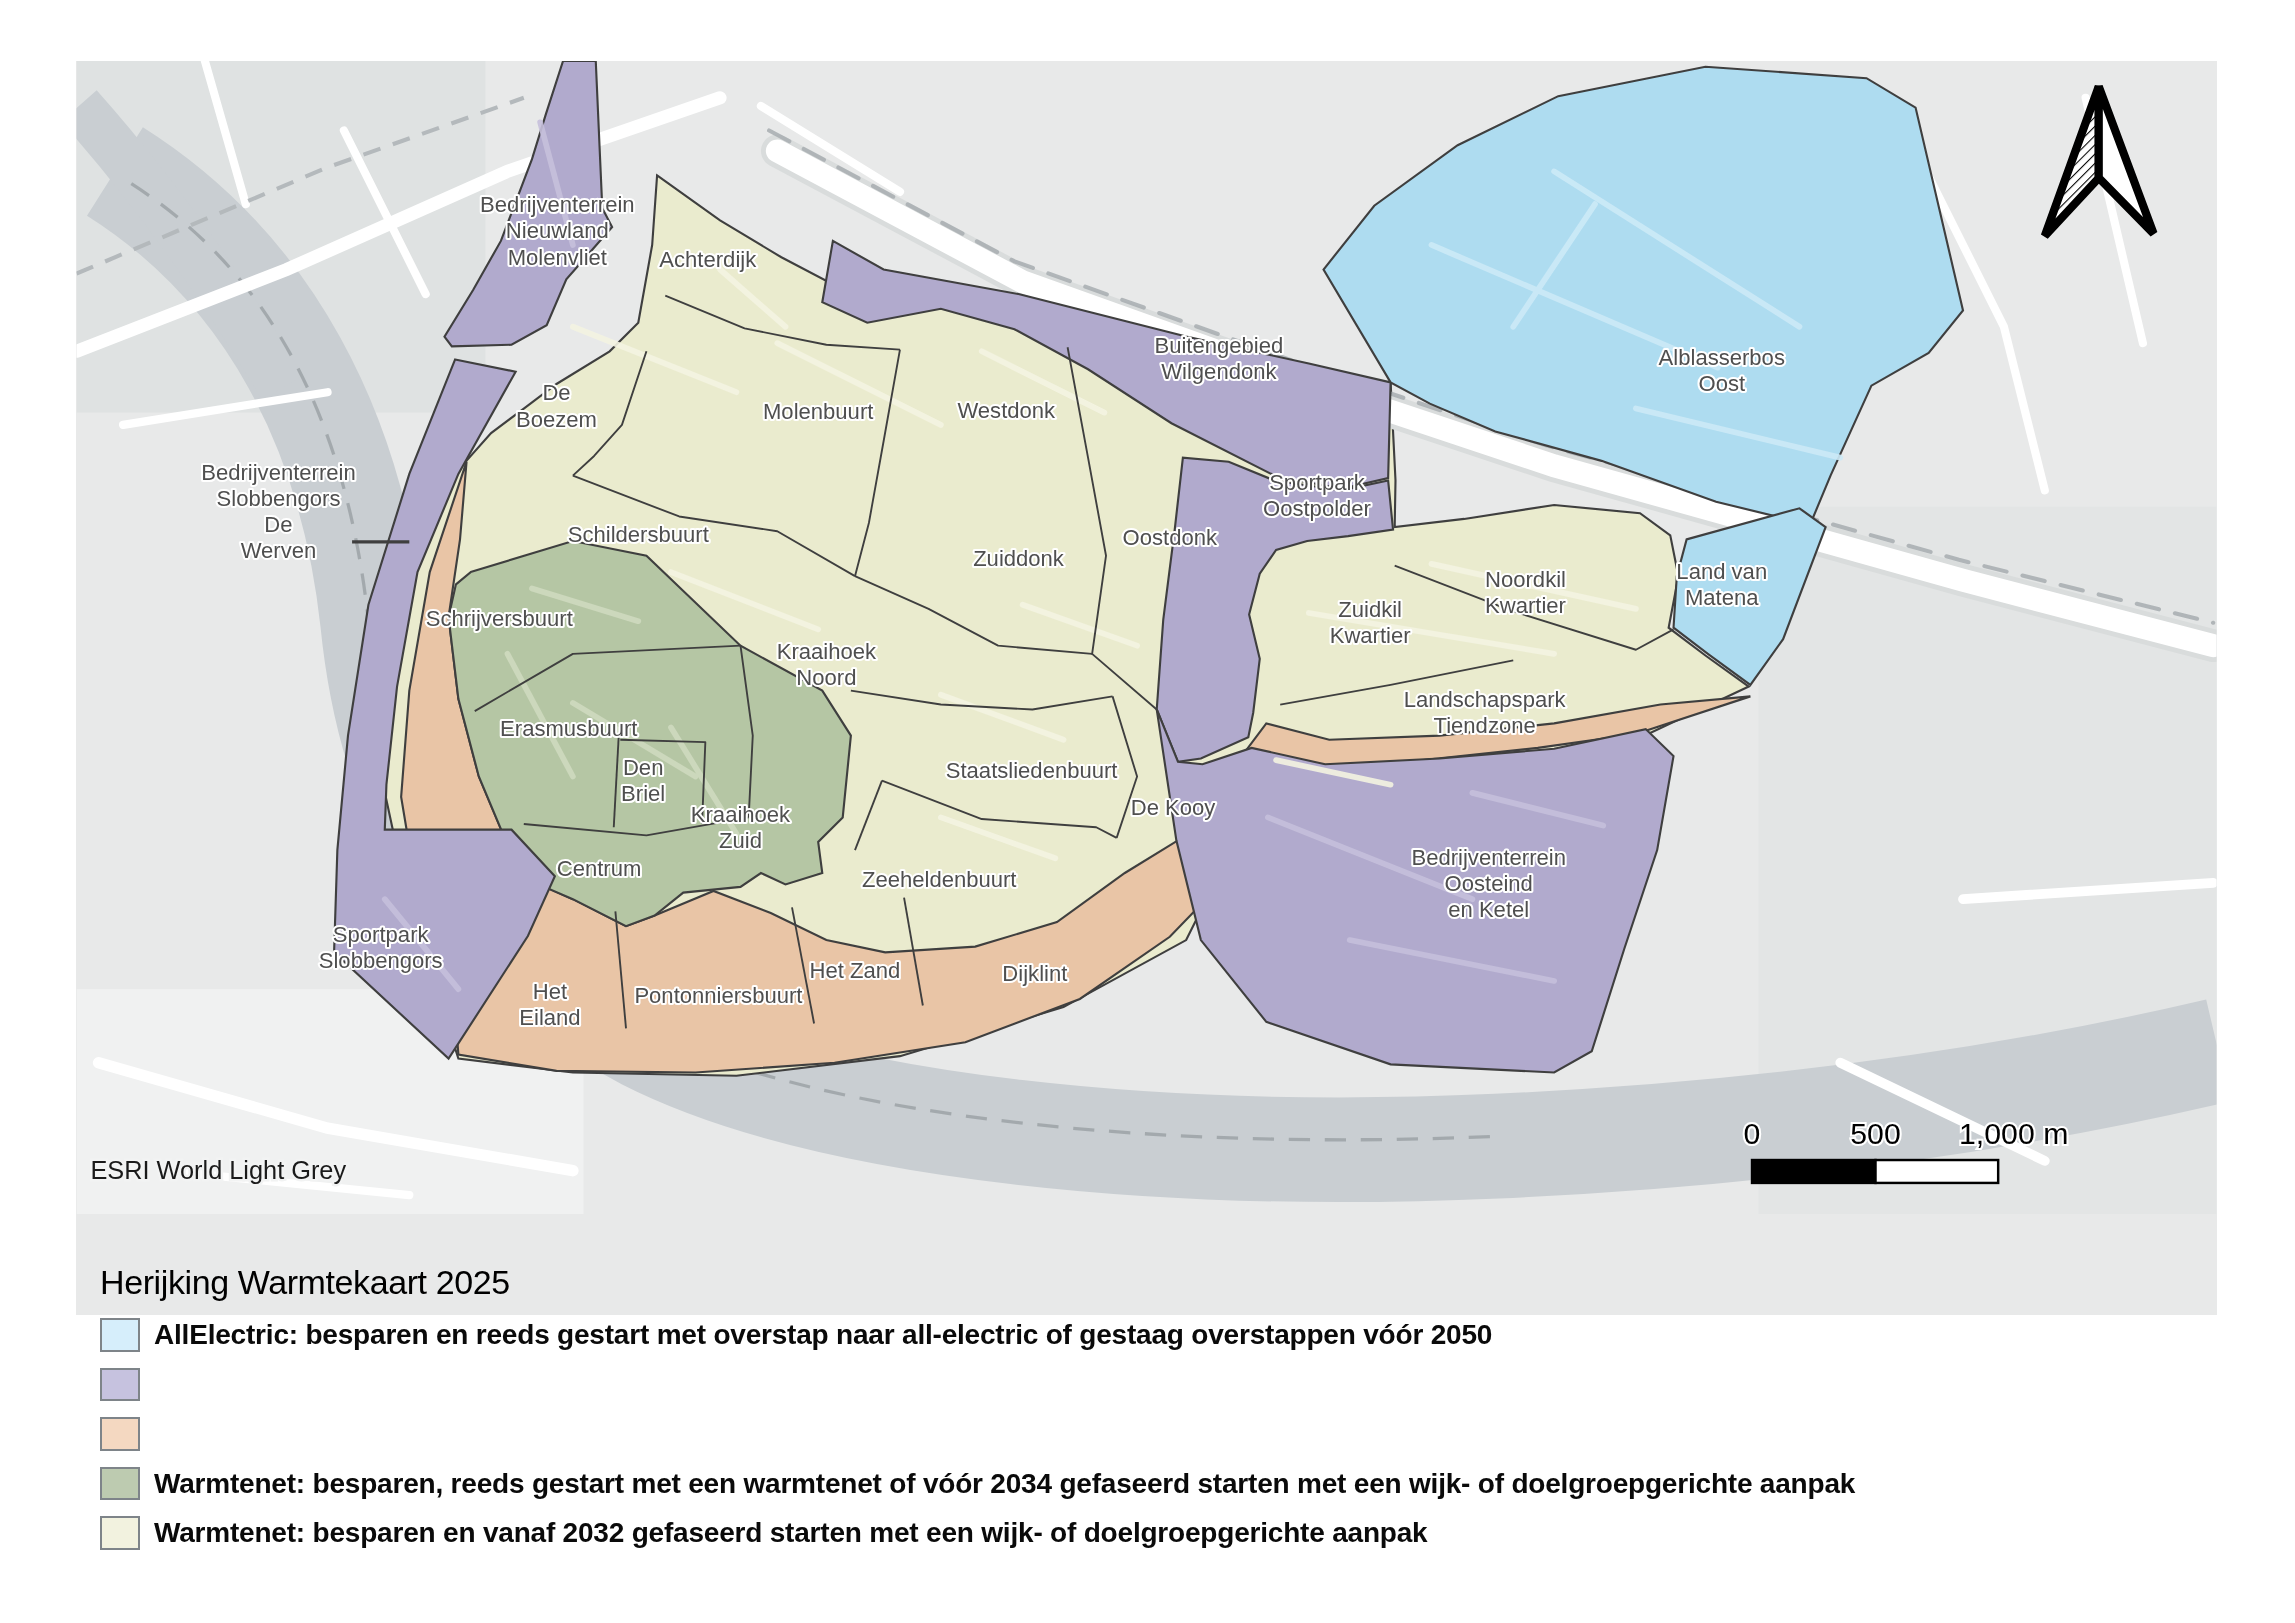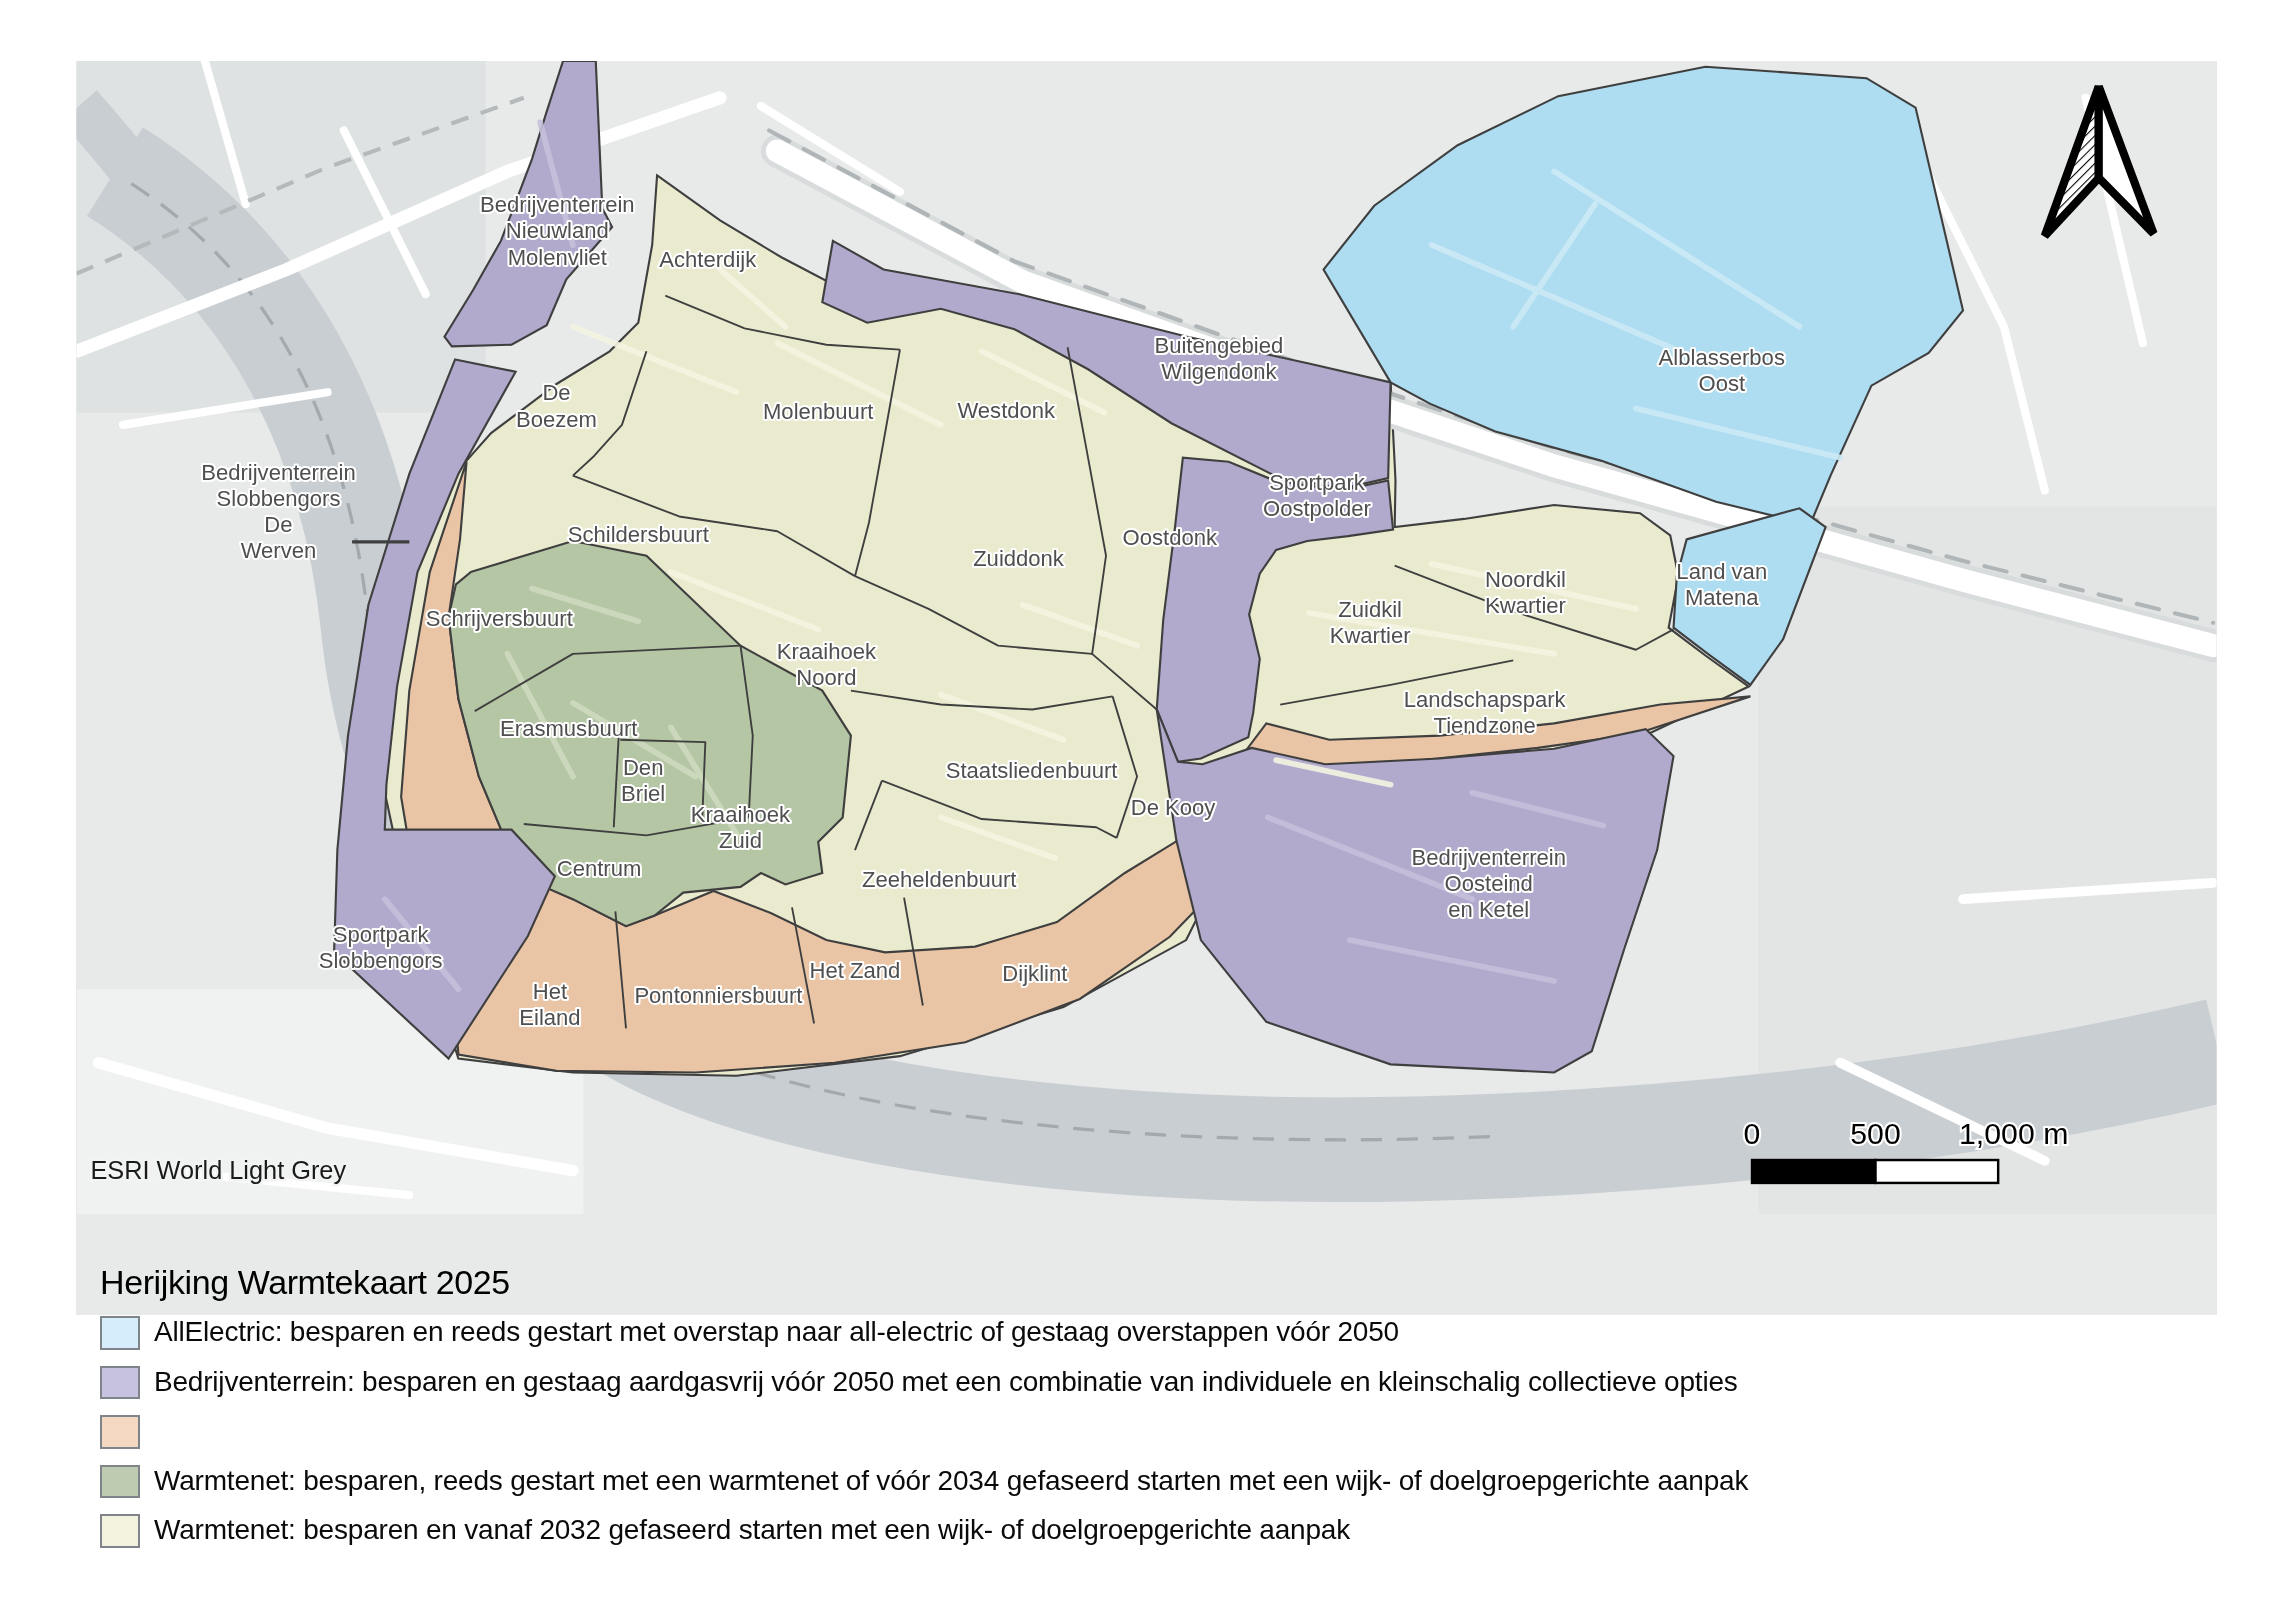--- a/index.html
+++ b/index.html
@@ -11,7 +11,7 @@
   .attrib-text{font-family:"Liberation Sans",sans-serif;font-size:31px;fill:#1a1a1a;stroke:#f2f3f3;stroke-width:6px;paint-order:stroke;}
   .legend{position:absolute;left:100px;top:1263px;width:2168px;}
   .legend-title{font-size:34px;color:#000;margin-bottom:14px;letter-spacing:-0.4px;}
-  .legend-row{display:flex;align-items:flex-start;height:38px;margin-bottom:11.5px;}
+  .legend-row{display:flex;align-items:center;height:38px;margin-bottom:11.5px;font-weight:bold;}
   .legend-swatch{width:36px;height:29.5px;border:2.5px solid #7e8489;margin-right:14px;flex:0 0 auto;}
   .legend-label{font-size:28px;color:#0a0a0a;letter-spacing:-0.2px;white-space:nowrap;}
 </style>

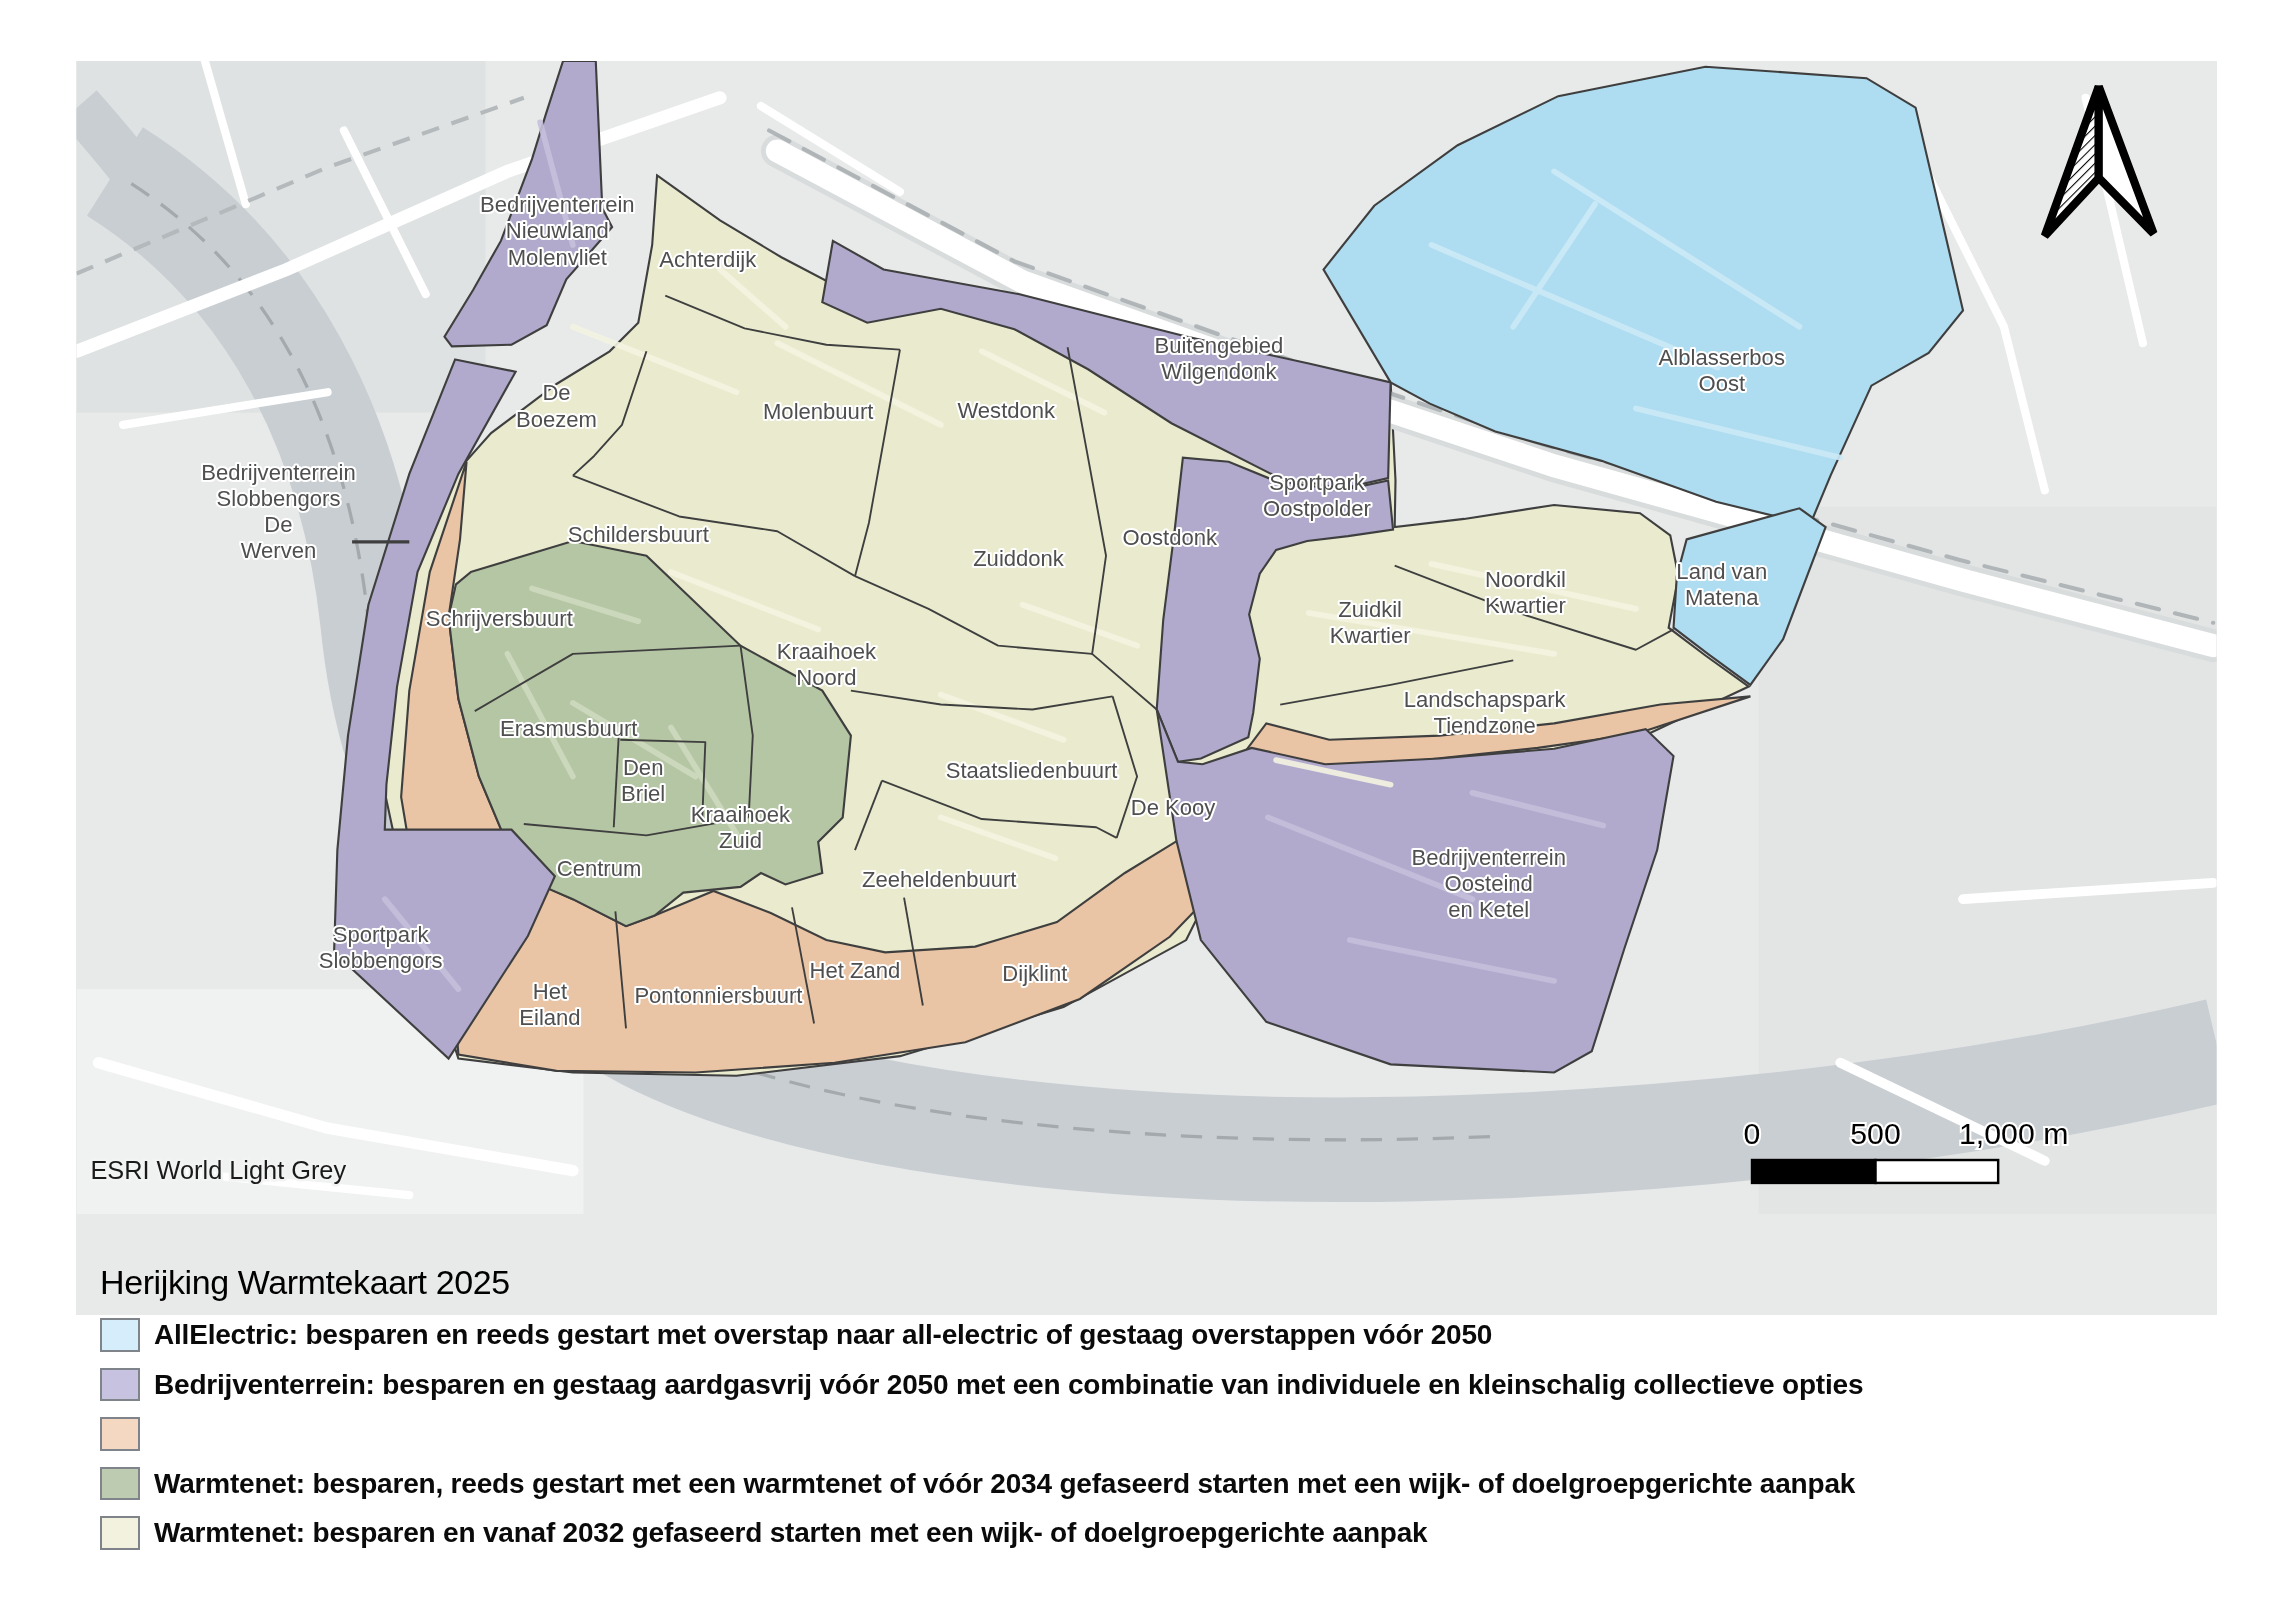--- a/index.html
+++ b/index.html
@@ -198,7 +198,6 @@
       </div>
       <div class="legend-row">
         <div class="legend-swatch" style="background: rgb(198, 194, 223);"></div>
-        <div class="legend-label">Bedrijventerrein: besparen en gestaag aardgasvrij vóór 2050 met een combinatie van individuele en kleinschalig collectieve opties</div>
       </div>
       <div class="legend-row">
         <div class="legend-swatch" style="background: rgb(244, 216, 193);"></div>

